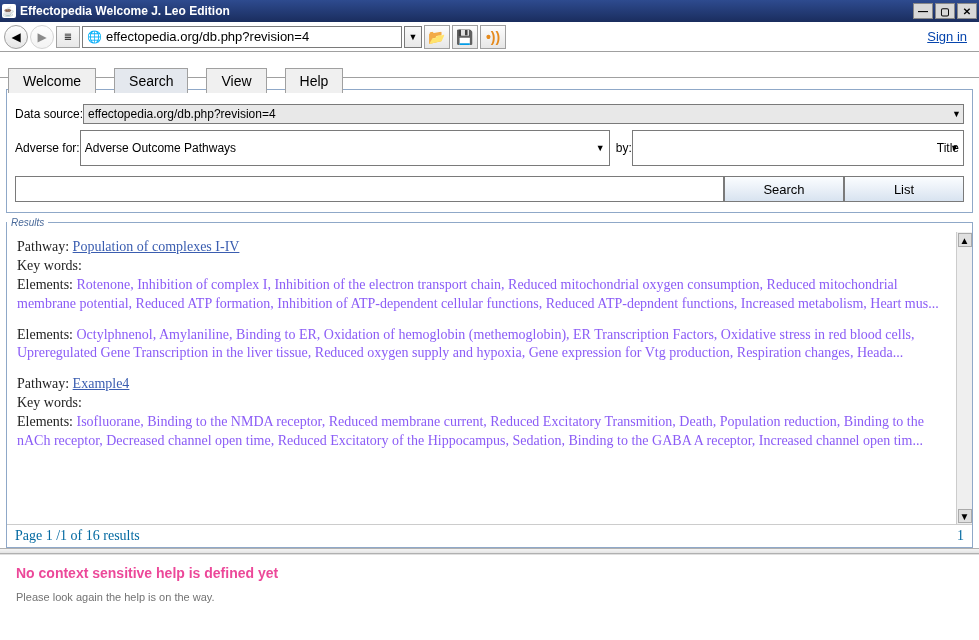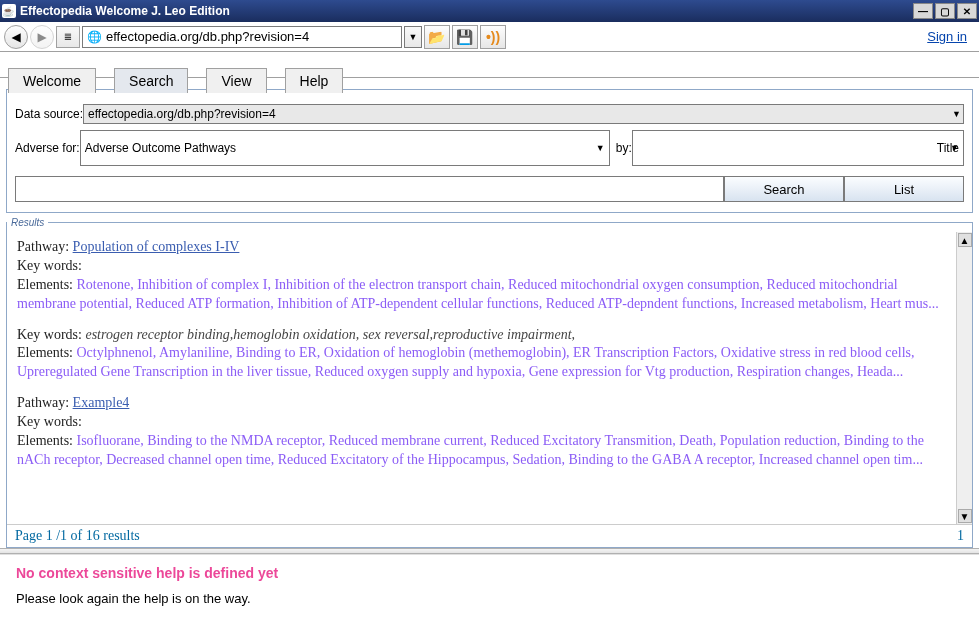--- a/index.html
+++ b/index.html
@@ -308,7 +308,6 @@
         </div>
 
         <div class="result-block">
-          <div><span>Key words: </span><span class="kw-italic">estrogen receptor binding,hemoglobin oxidation, sex reversal,reproductive impairment,</span></div>
           <div><span>Elements: </span><span class="elem-link">Octylphnenol, Amylaniline, Binding to ER, Oxidation of hemoglobin (methemoglobin), ER Transcription Factors, Oxidative stress in red blood cells, Upreregulated Gene Transcription in the liver tissue, Reduced oxygen supply and hypoxia, Gene expression for Vtg production, Respiration changes, Heada...</span></div>
         </div>
 

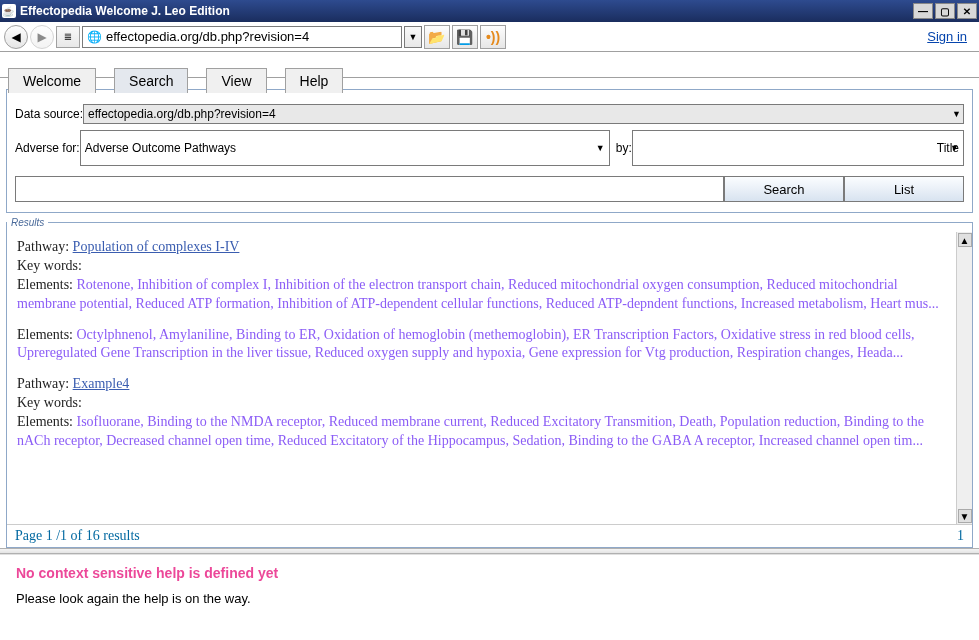--- a/index.html
+++ b/index.html
@@ -226,7 +226,7 @@
   border-top:1px solid #e0e0e0;
 }
 .help-title { color:#ec4899; font-weight:bold; font-size:14px; margin-bottom: 10px;}
-.help-body { color:#000000; font-size:13px;}
+.help-body { color:#737373; font-size:11px;}
 .result-block { margin-bottom: 12px;}
 </style>
 </head>

